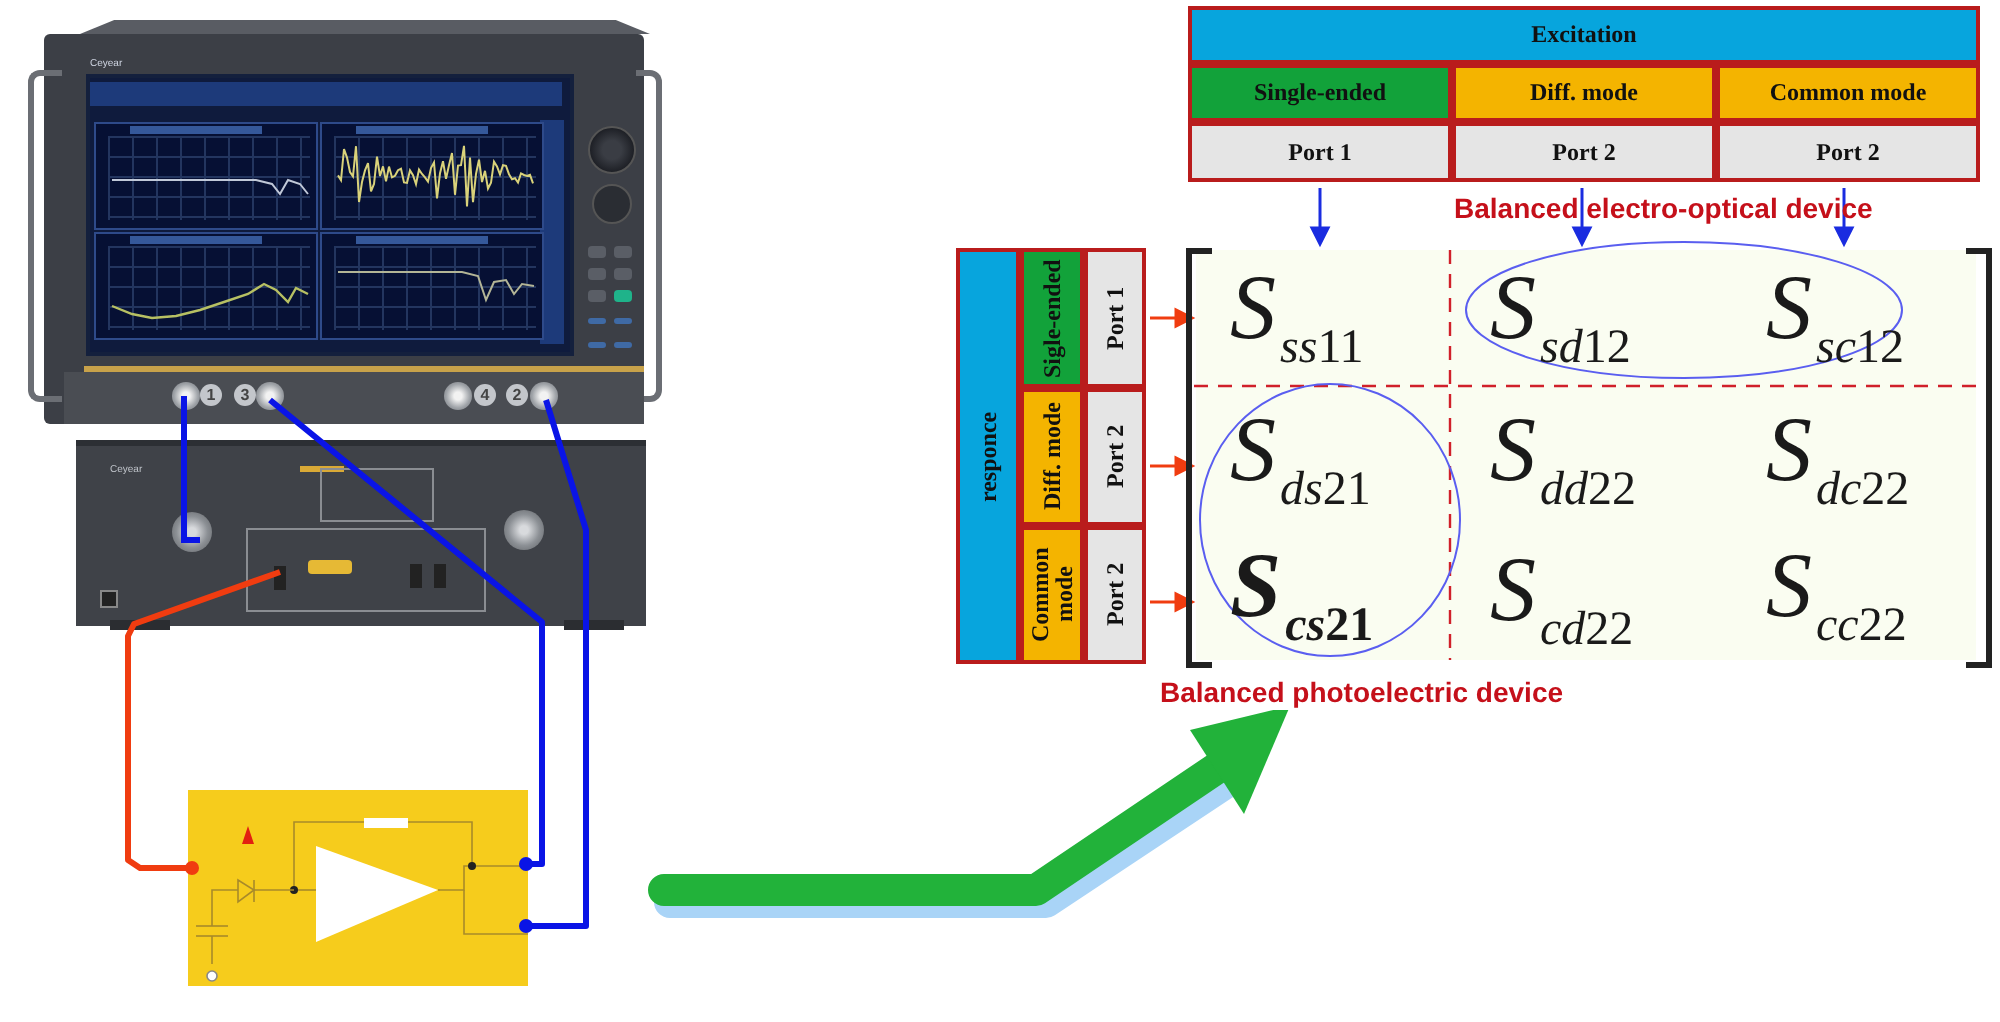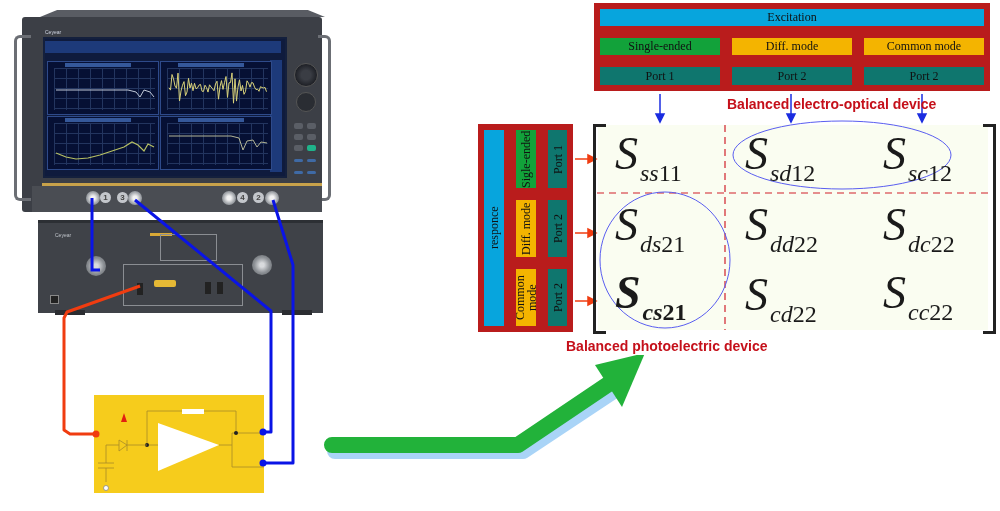--- a/index.html
+++ b/index.html
@@ -44,8 +44,8 @@
   #circuit { left:94px; top:395px; width:170px; height:98px; background:#f6cc1c; }
 
   
-  .cell { position:absolute; box-sizing:border-box; border:6px solid #b91c1c; display:flex; align-items:center; justify-content:center;
-          font-family:"Liberation Serif", serif; font-weight:normal; font-size:12px; color:#111; }
+  .cell { position:absolute; box-sizing:border-box; border:2px solid #b91c1c; display:flex; align-items:center; justify-content:center;
+          font-family:"Liberation Serif", serif; font-weight:bold; font-size:12px; color:#111; }
   .blue { background:#07a5dd; }
   .green { background:#12a23a; }
   .orange { background:#f4b400; }

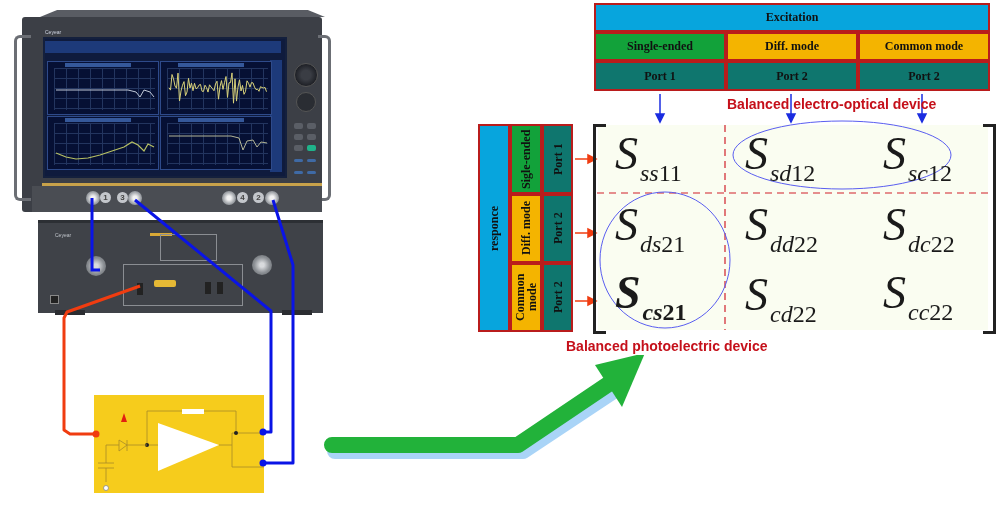--- a/index.html
+++ b/index.html
@@ -49,7 +49,7 @@
   .blue { background:#07a5dd; }
   .green { background:#12a23a; }
   .orange { background:#f4b400; }
-  .cream { background:#0f766e; }
+  .cream { background:#e5e5e5; }
   .vert { writing-mode:vertical-rl; transform:rotate(180deg); text-align:center; line-height:1.0; }
 
   

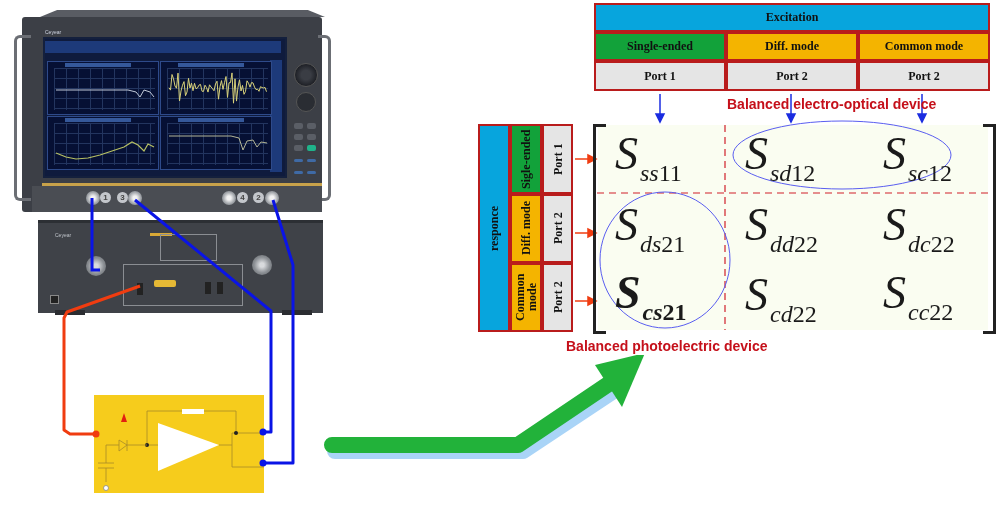--- a/index.html
+++ b/index.html
@@ -241,6 +241,6 @@
   </div>
 
 <div class="note" style="left:727px;top:96px;">Balanced electro-optical device</div>
-<div class="note" style="left:566px;top:338px;">Balanced photoelectric device</div>
+<div class="note" style="left:580px;top:338px;">Balanced photoelectric device</div>
 
 </body></html>

